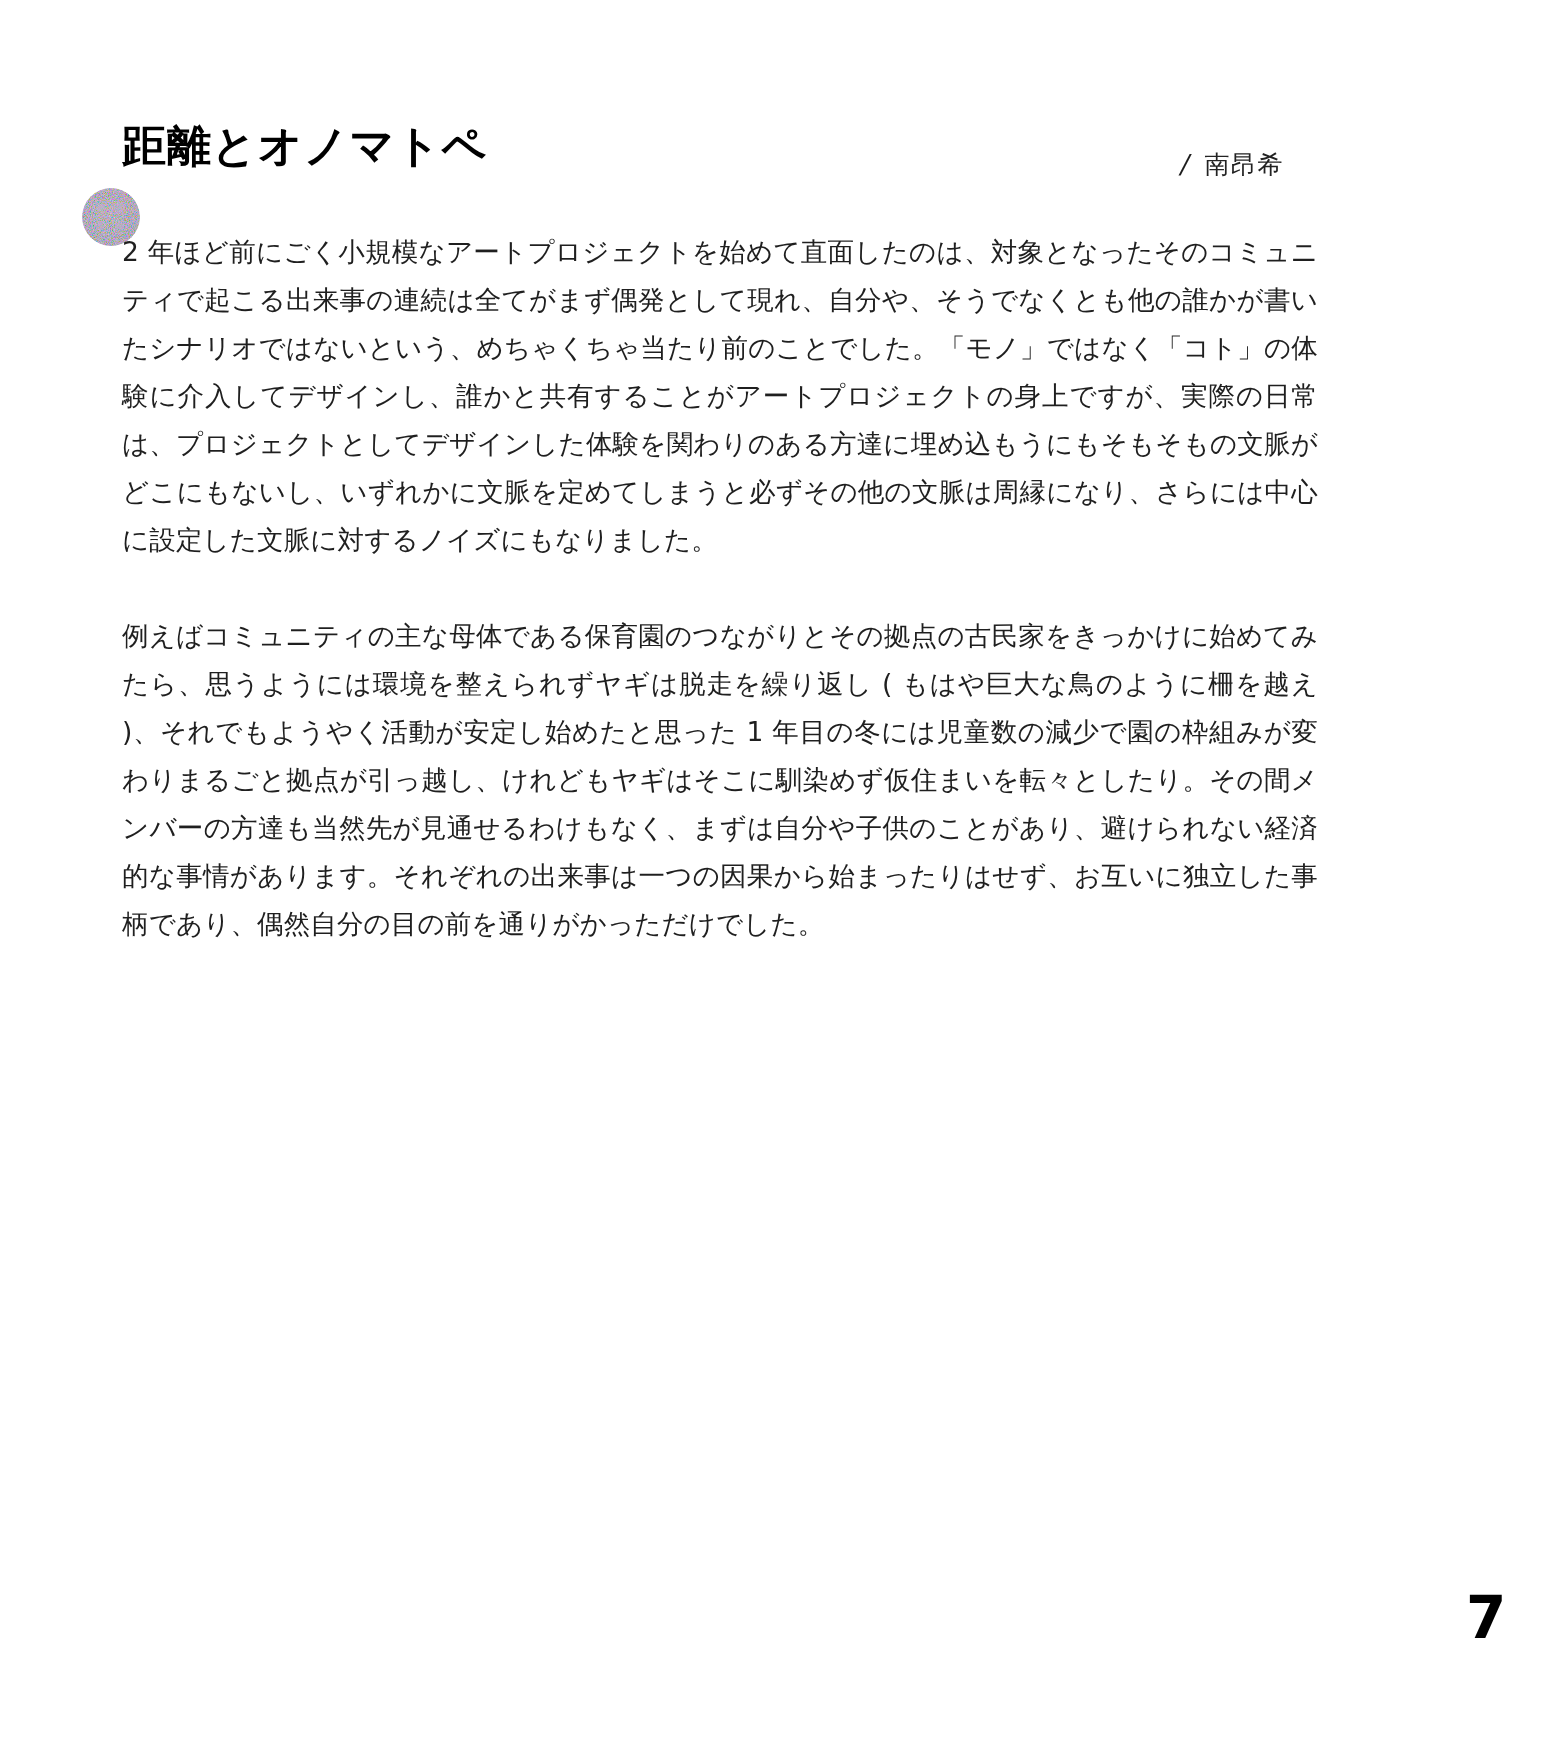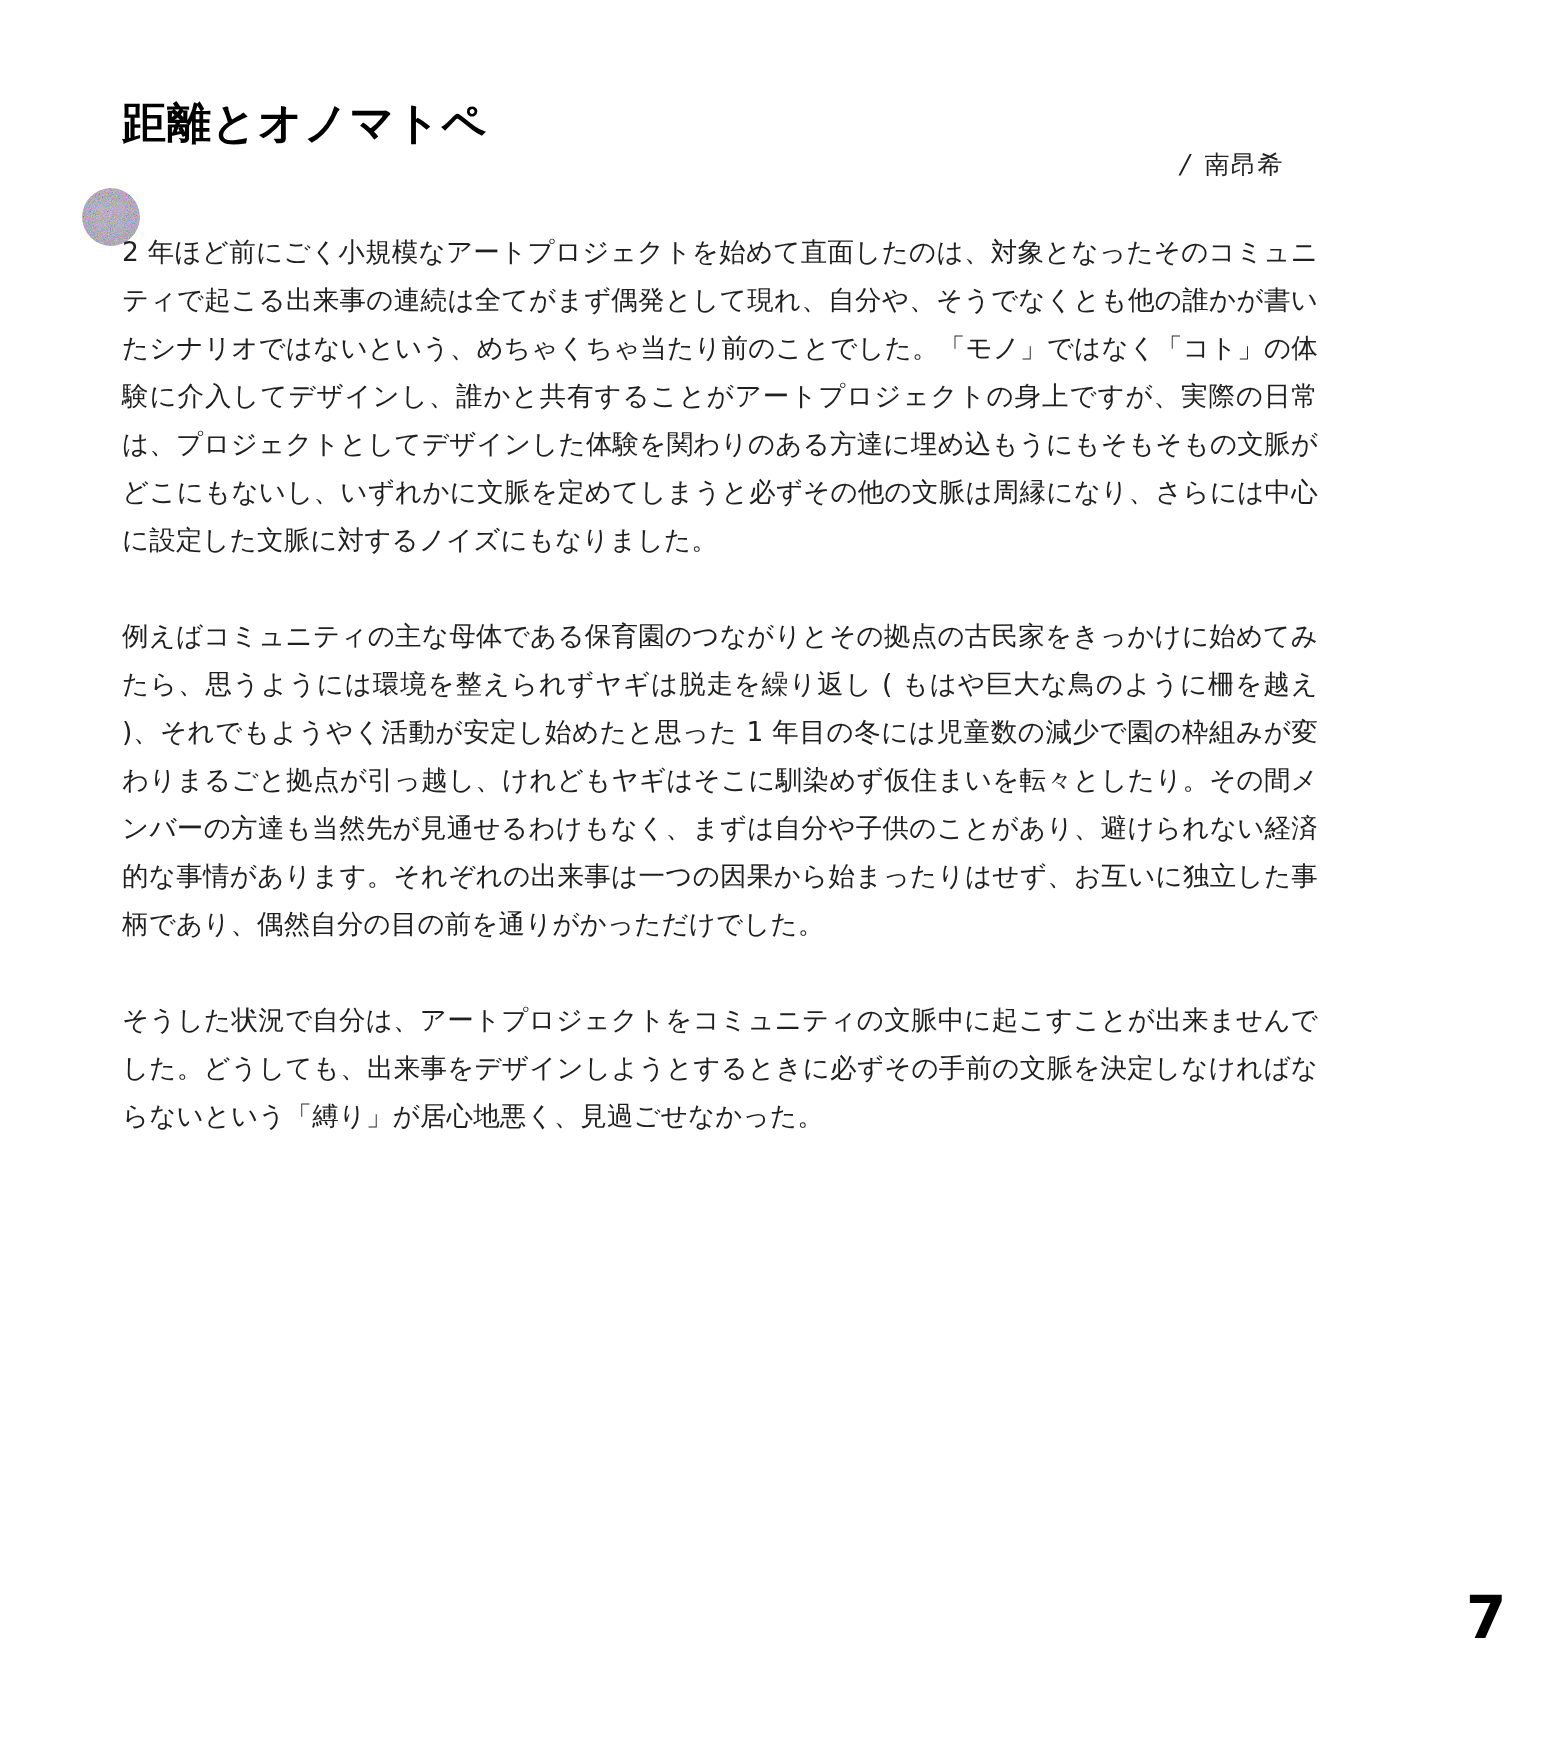--- a/index.html
+++ b/index.html
@@ -28,7 +28,7 @@
   .page-title {
     position: absolute;
     left: 122px;
-    top: 61px;
+    top: 84px;
     font-size: 44px;
     font-weight: 700;
     letter-spacing: 0.02em;

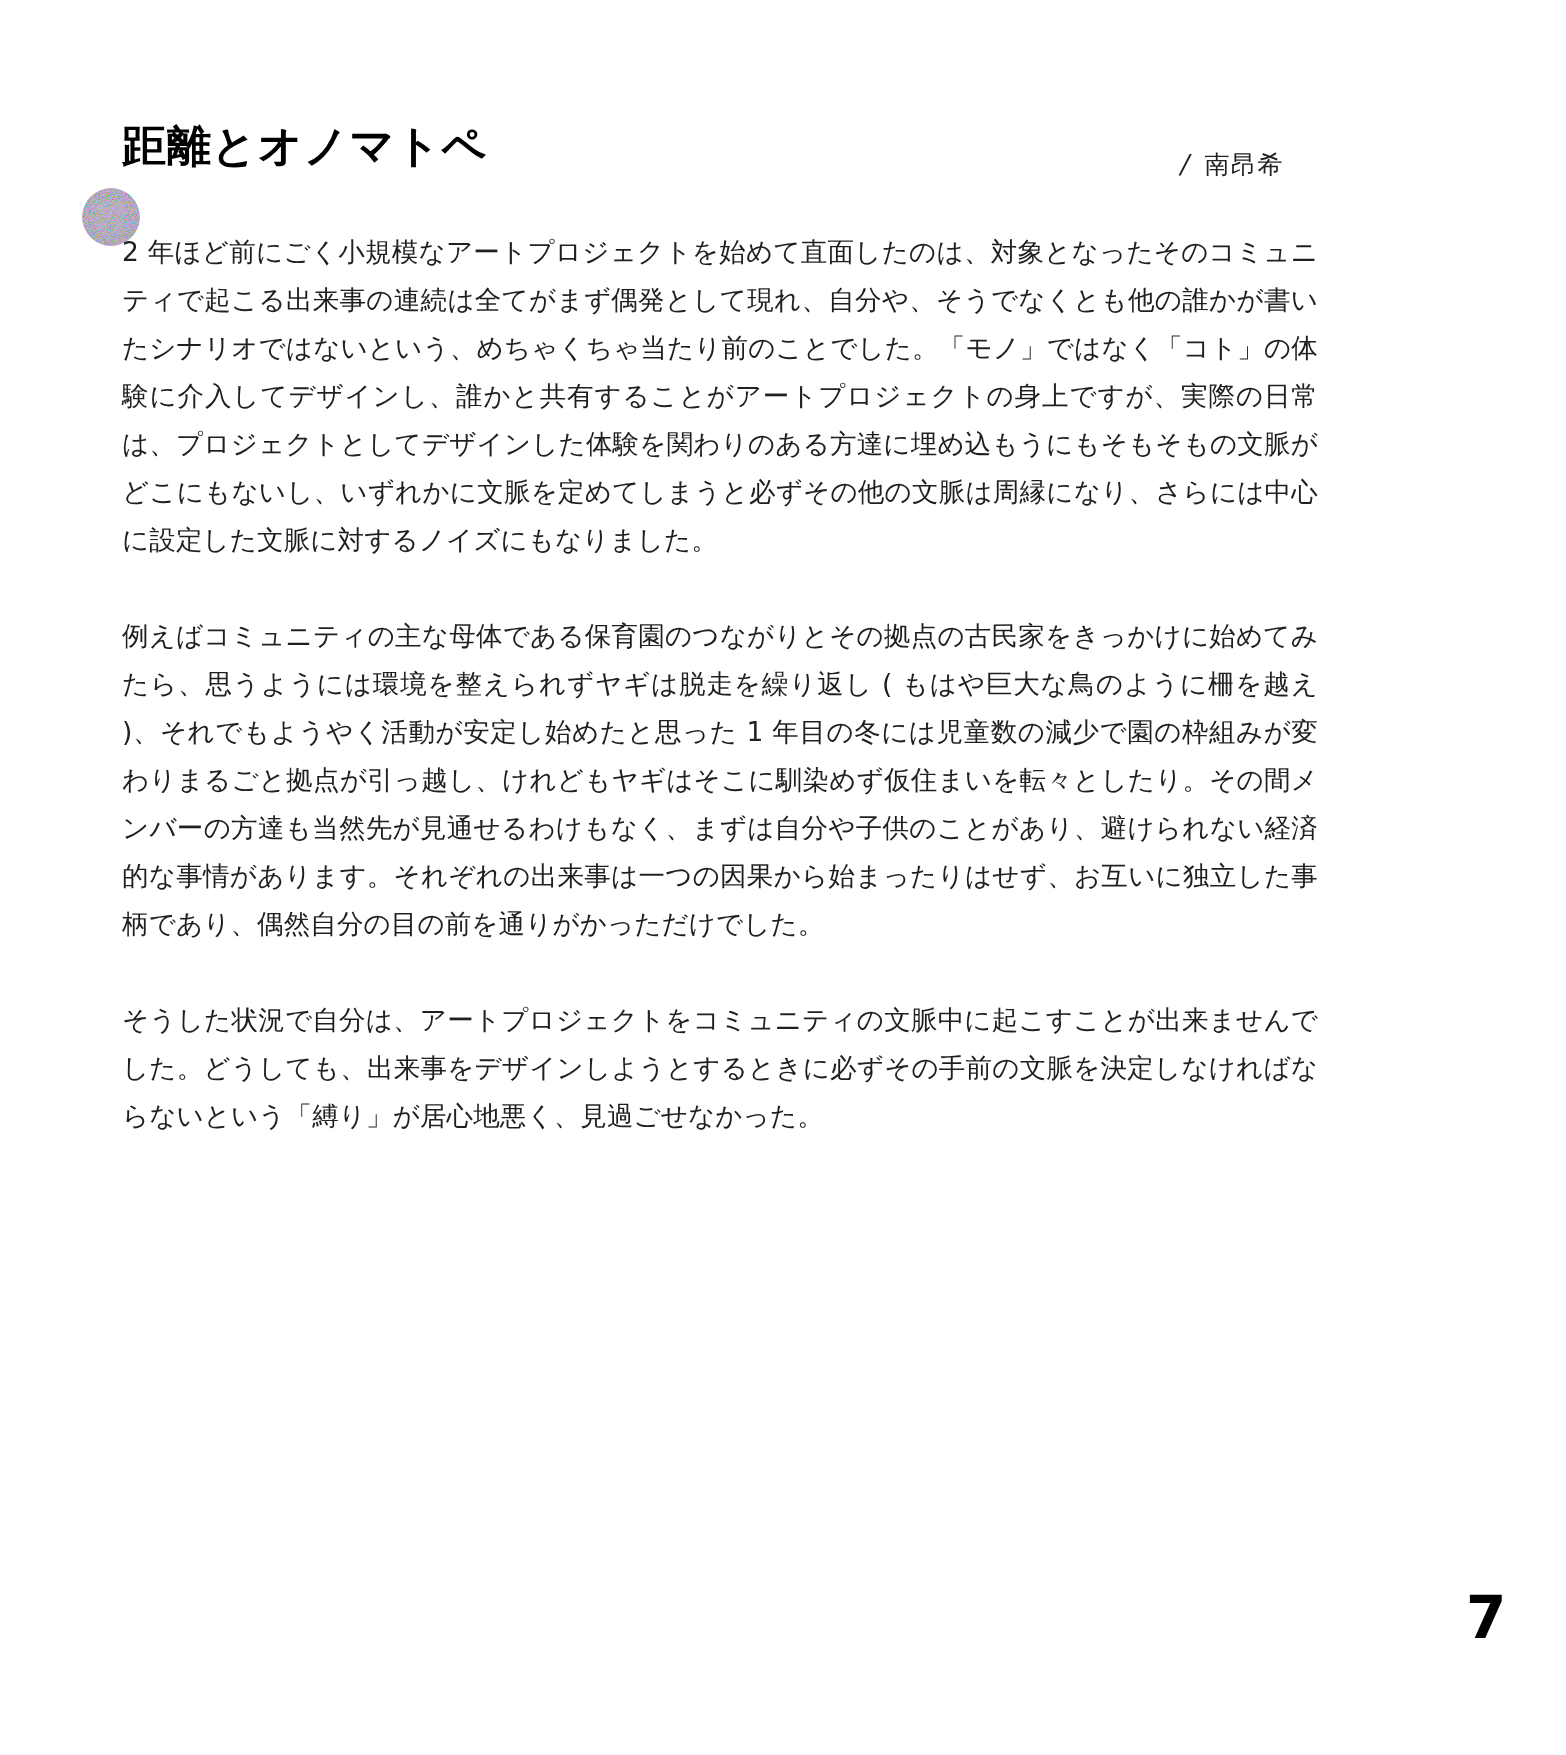--- a/index.html
+++ b/index.html
@@ -156,7 +156,6 @@
     </p>
 
     <p class="para">
-      <span class="sub-line">そうした状況で自分は、アートプロジェクトをコミュニティの文脈中に起こすことが出来ませんでした。どうしても、出来事をデザインしようとするときに必ずその手前の文脈を決定しなければならないという「縛り」が居心地悪く、見過ごせなかった。</span>
     </p>
 
 

